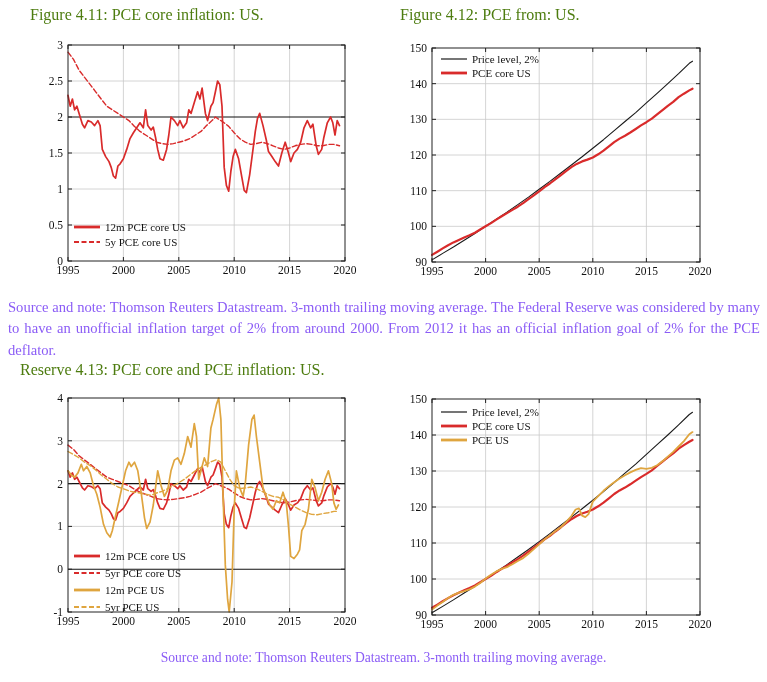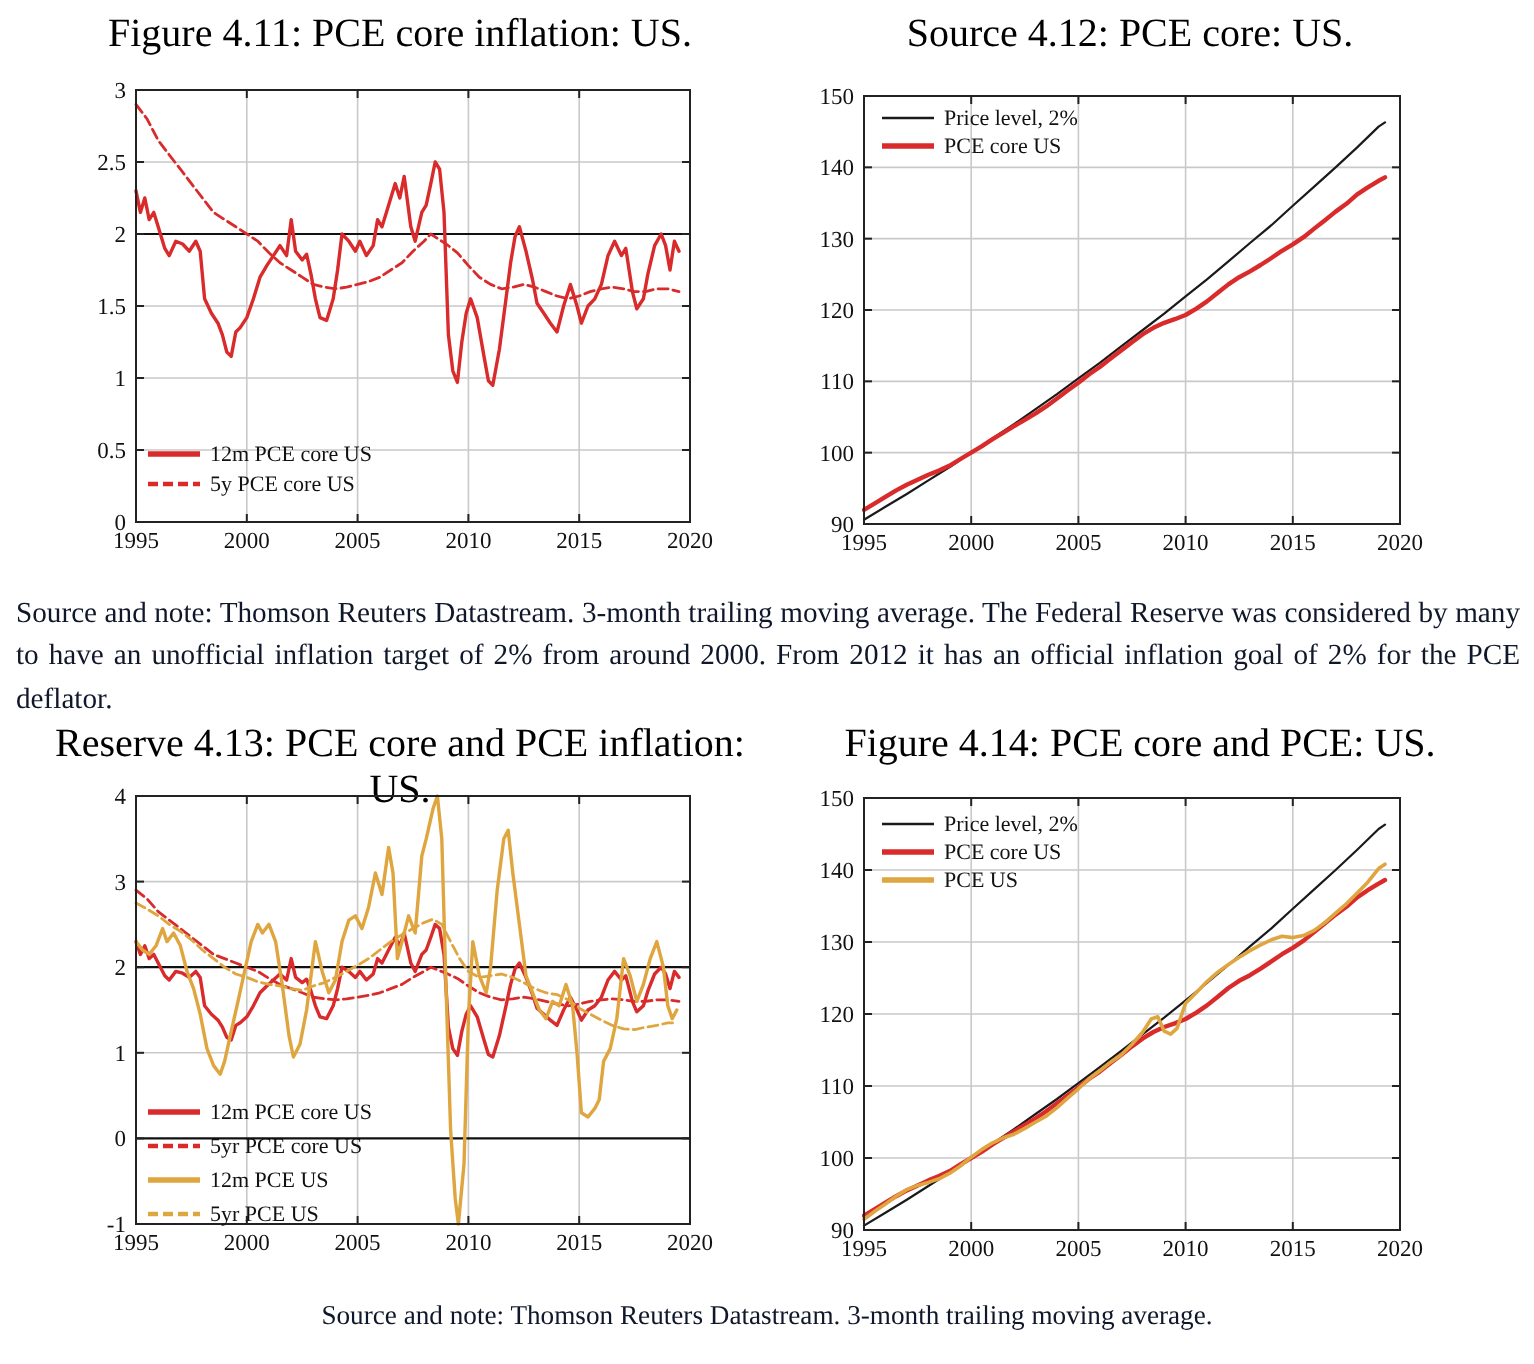--- a/index.html
+++ b/index.html
@@ -5,7 +5,7 @@
   html,body{margin:0;padding:0;background:#ffffff;}
   .page{position:relative;width:767px;height:682px;background:#ffffff;overflow:hidden;
         font-family:"Liberation Serif","DejaVu Serif",serif;color:#111;}
-  .fig-title{position:absolute;text-align:center;font-size:20px;color:#000000;}
+  .fig-title{position:absolute;text-align:left;font-size:16px;color:#4d7c0f;}
   .t0{left:30px;top:6px;width:340px;}
   .t1{left:400px;top:6px;width:330px;}
   .t2{left:20px;top:361px;width:360px;}

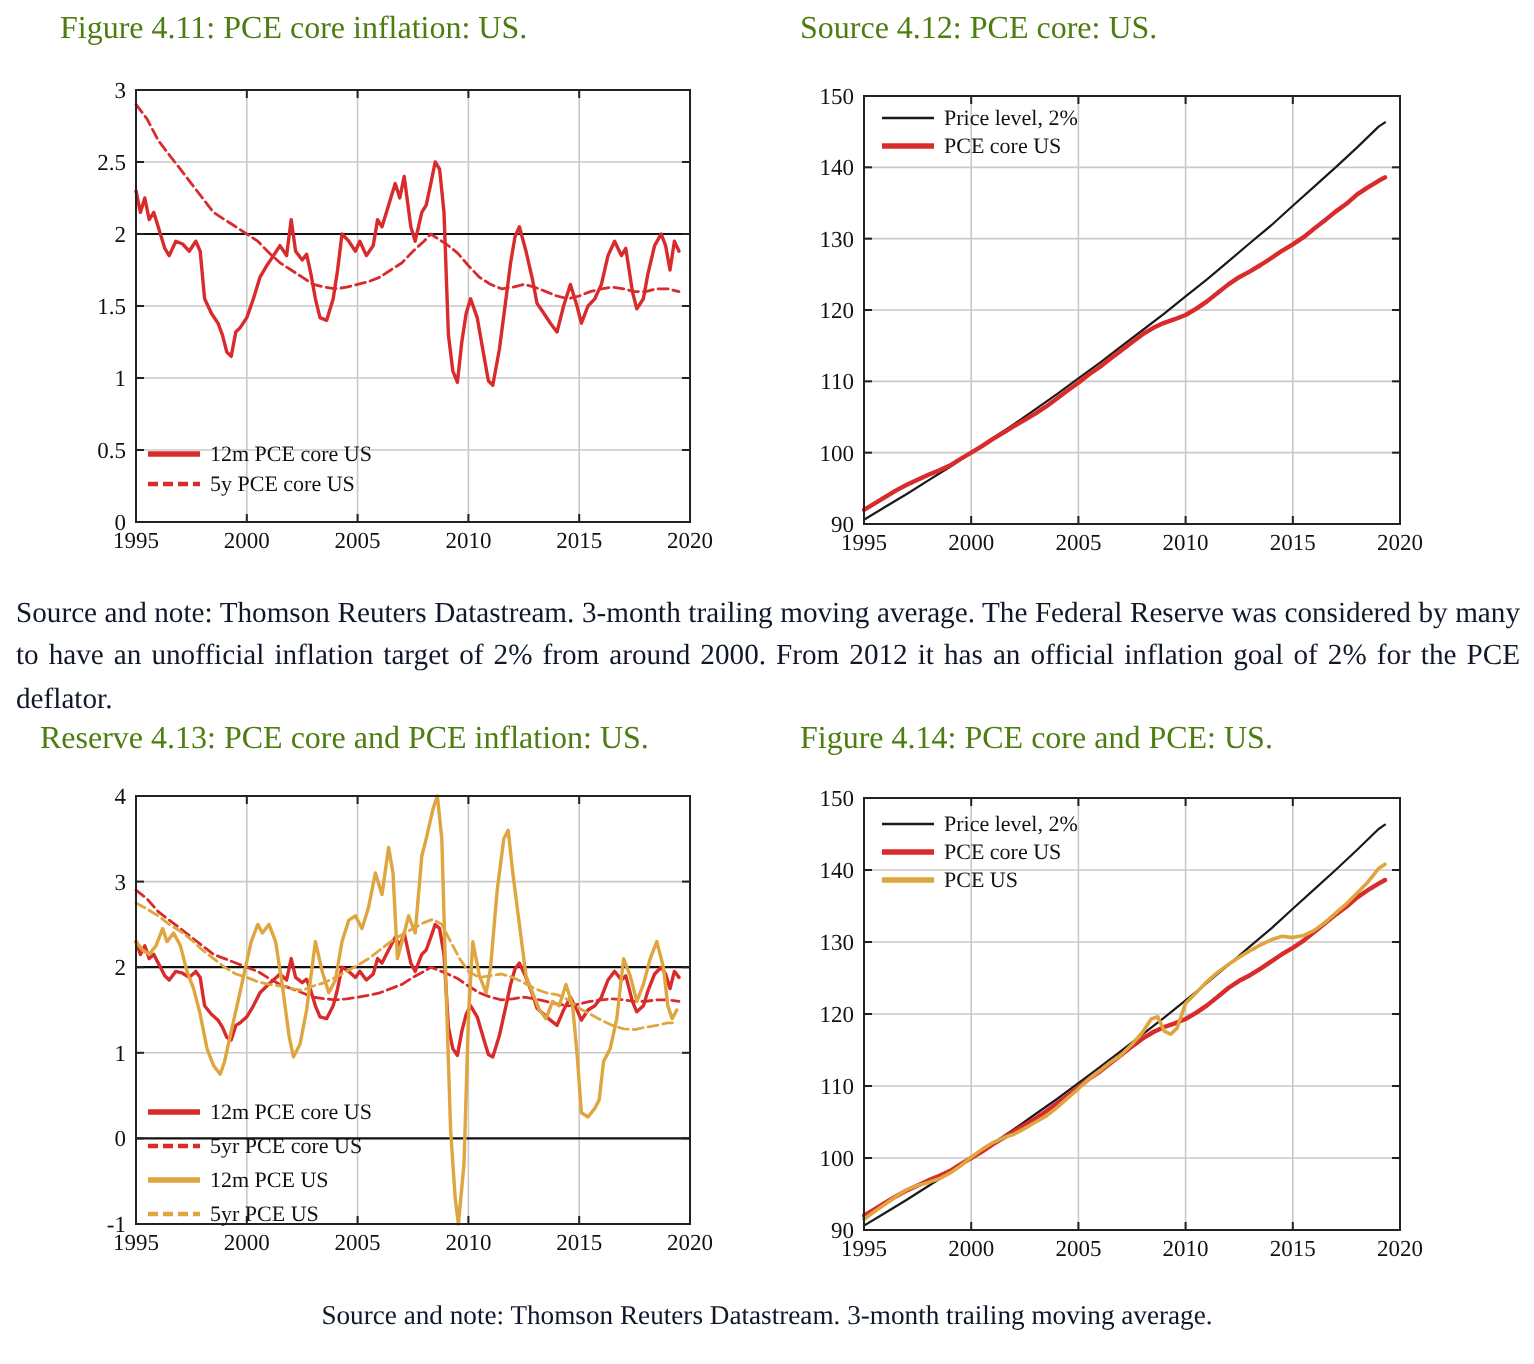--- a/index.html
+++ b/index.html
@@ -25,7 +25,7 @@
 
 <div class="page">
   <div class="fig-title t0">Figure 4.11: PCE core inflation: US.</div>
-  <div class="fig-title t1">Source 4.12: PCE core: US.</div>
+  <div class="fig-title t1">Figure 4.12: PCE from: US.</div>
 
   <div class="chart c0">
     <svg width="340" height="240" viewBox="0 0 340 240">

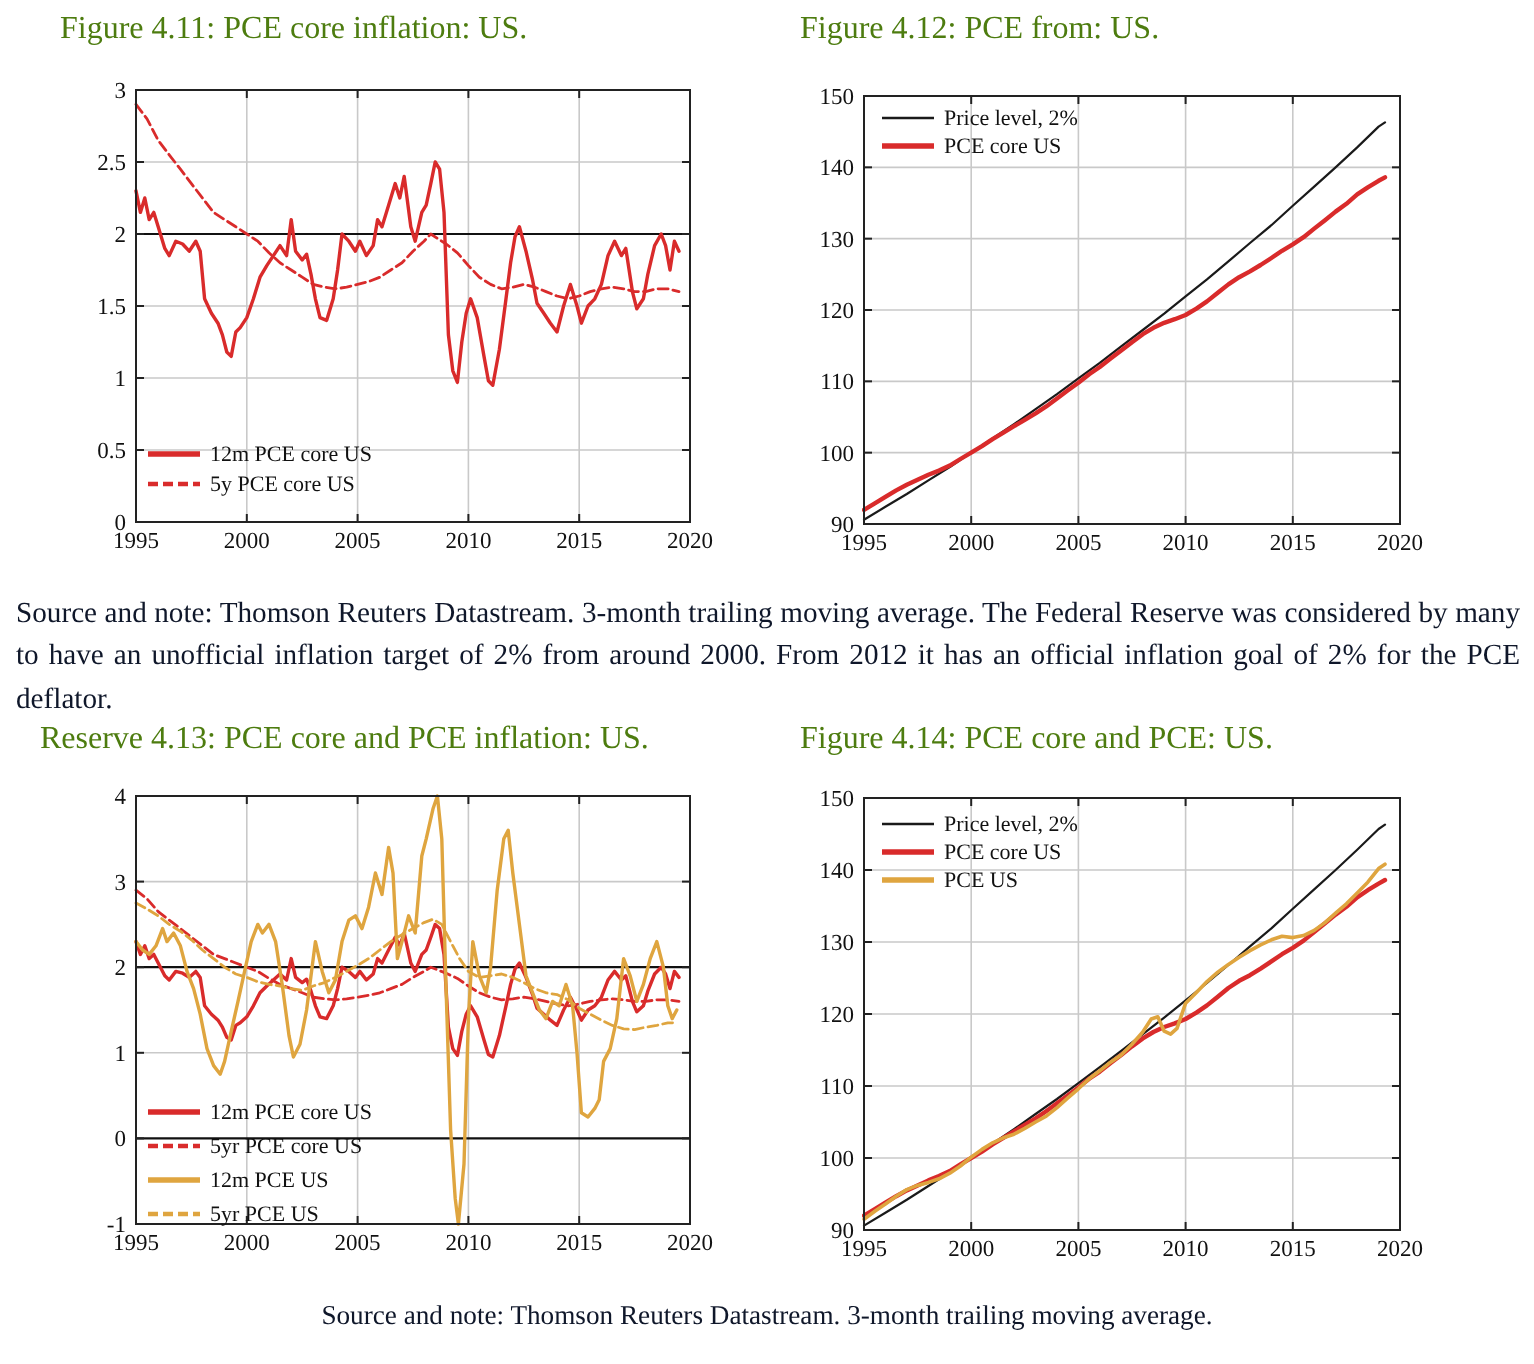--- a/index.html
+++ b/index.html
@@ -16,7 +16,7 @@
   .c2{left:28px;top:390px;}
   .c3{left:395px;top:390px;}
   svg{font-family:"Liberation Serif","DejaVu Serif",serif;}
-  .note{position:absolute;margin:0;color:#0f172a;}
+  .note{position:absolute;margin:0;color:#8b5cf6;}
   .note-top{left:8px;top:297px;width:752px;font-size:14.6px;line-height:1.47;text-align:justify;}
   .note-bottom{left:0px;top:650px;width:767px;font-size:13.6px;text-align:center;}
 </style>

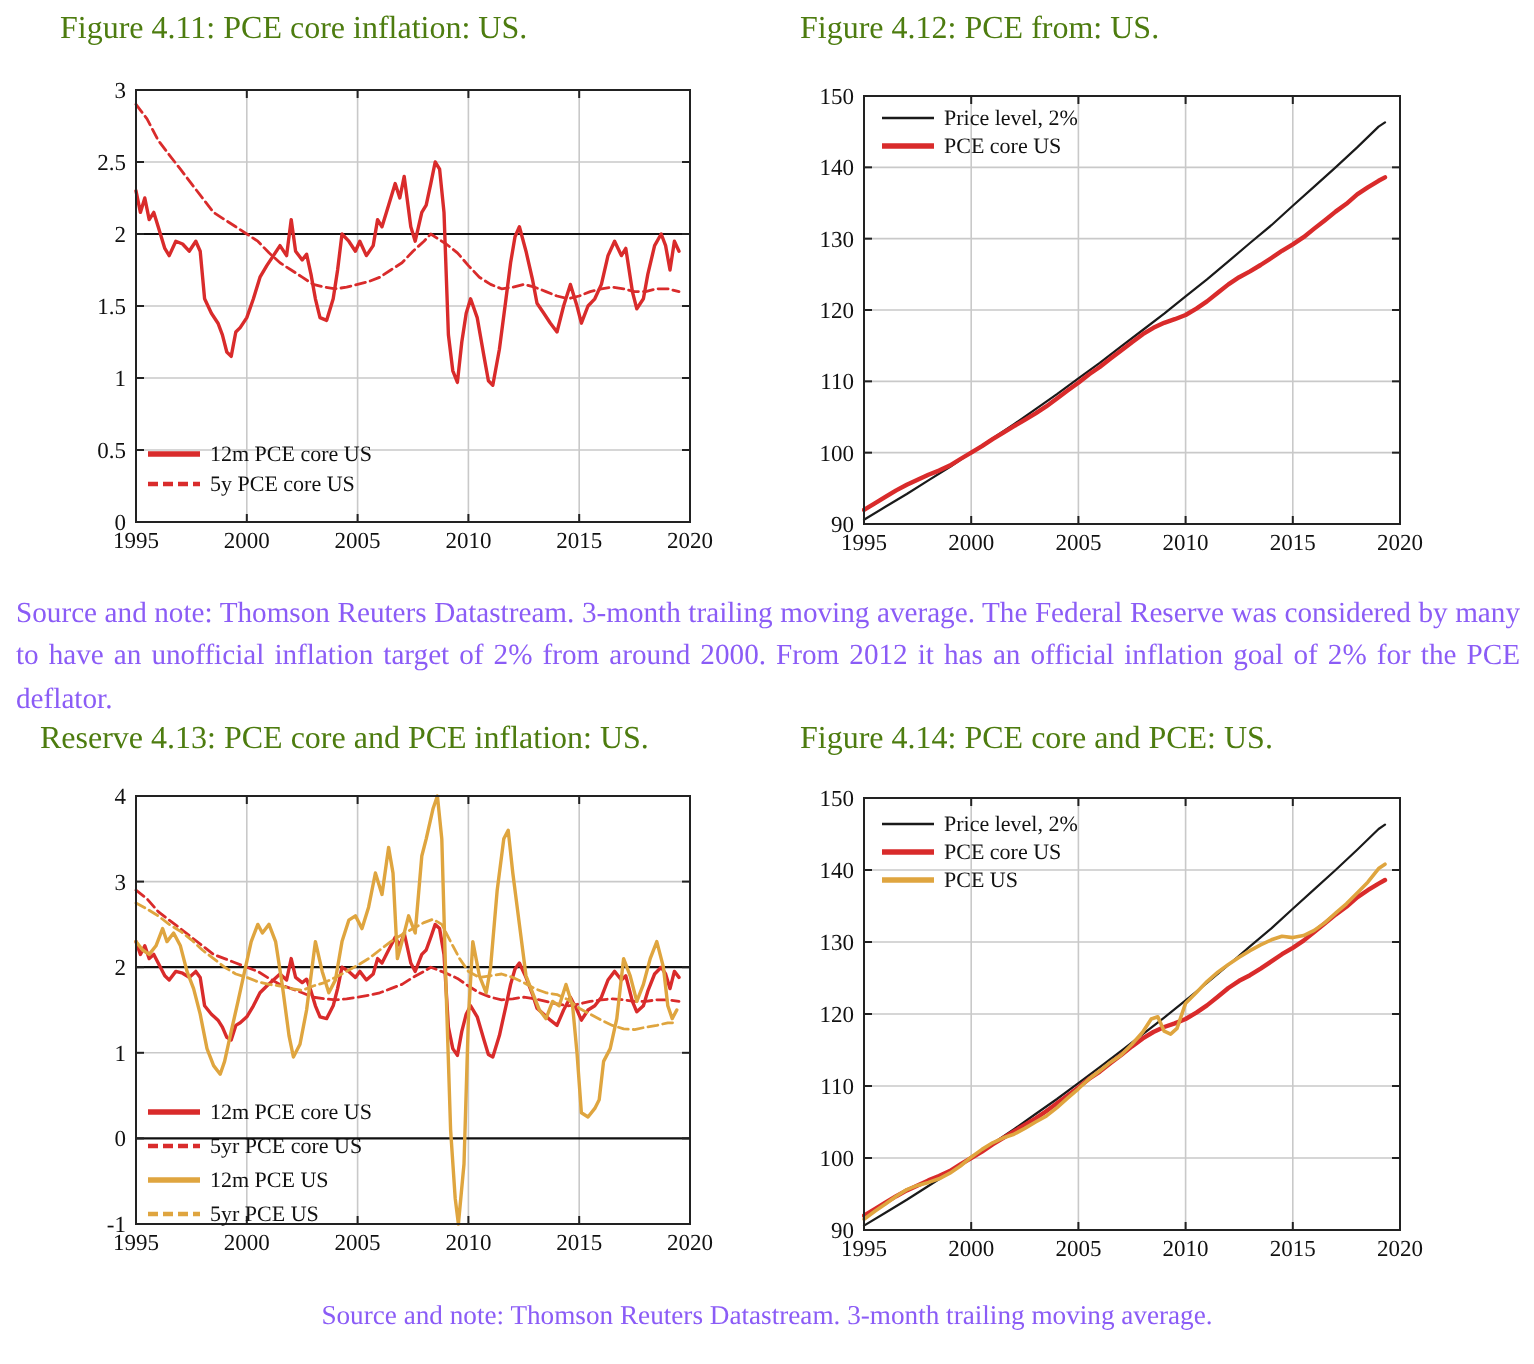--- a/index.html
+++ b/index.html
@@ -155,7 +155,6 @@
   <p class="note note-top">Source and note: Thomson Reuters Datastream. 3-month trailing moving average. The Federal Reserve was considered by many to have an unofficial inflation target of 2% from around 2000. From 2012 it has an official inflation goal of 2% for the PCE deflator.</p>
 
   <div class="fig-title t2">Reserve 4.13: PCE core and PCE inflation: US.</div>
-  <div class="fig-title t3">Figure 4.14: PCE core and PCE: US.</div>
 
   <div class="chart c2">
     <svg width="340" height="240" viewBox="0 0 340 240">

